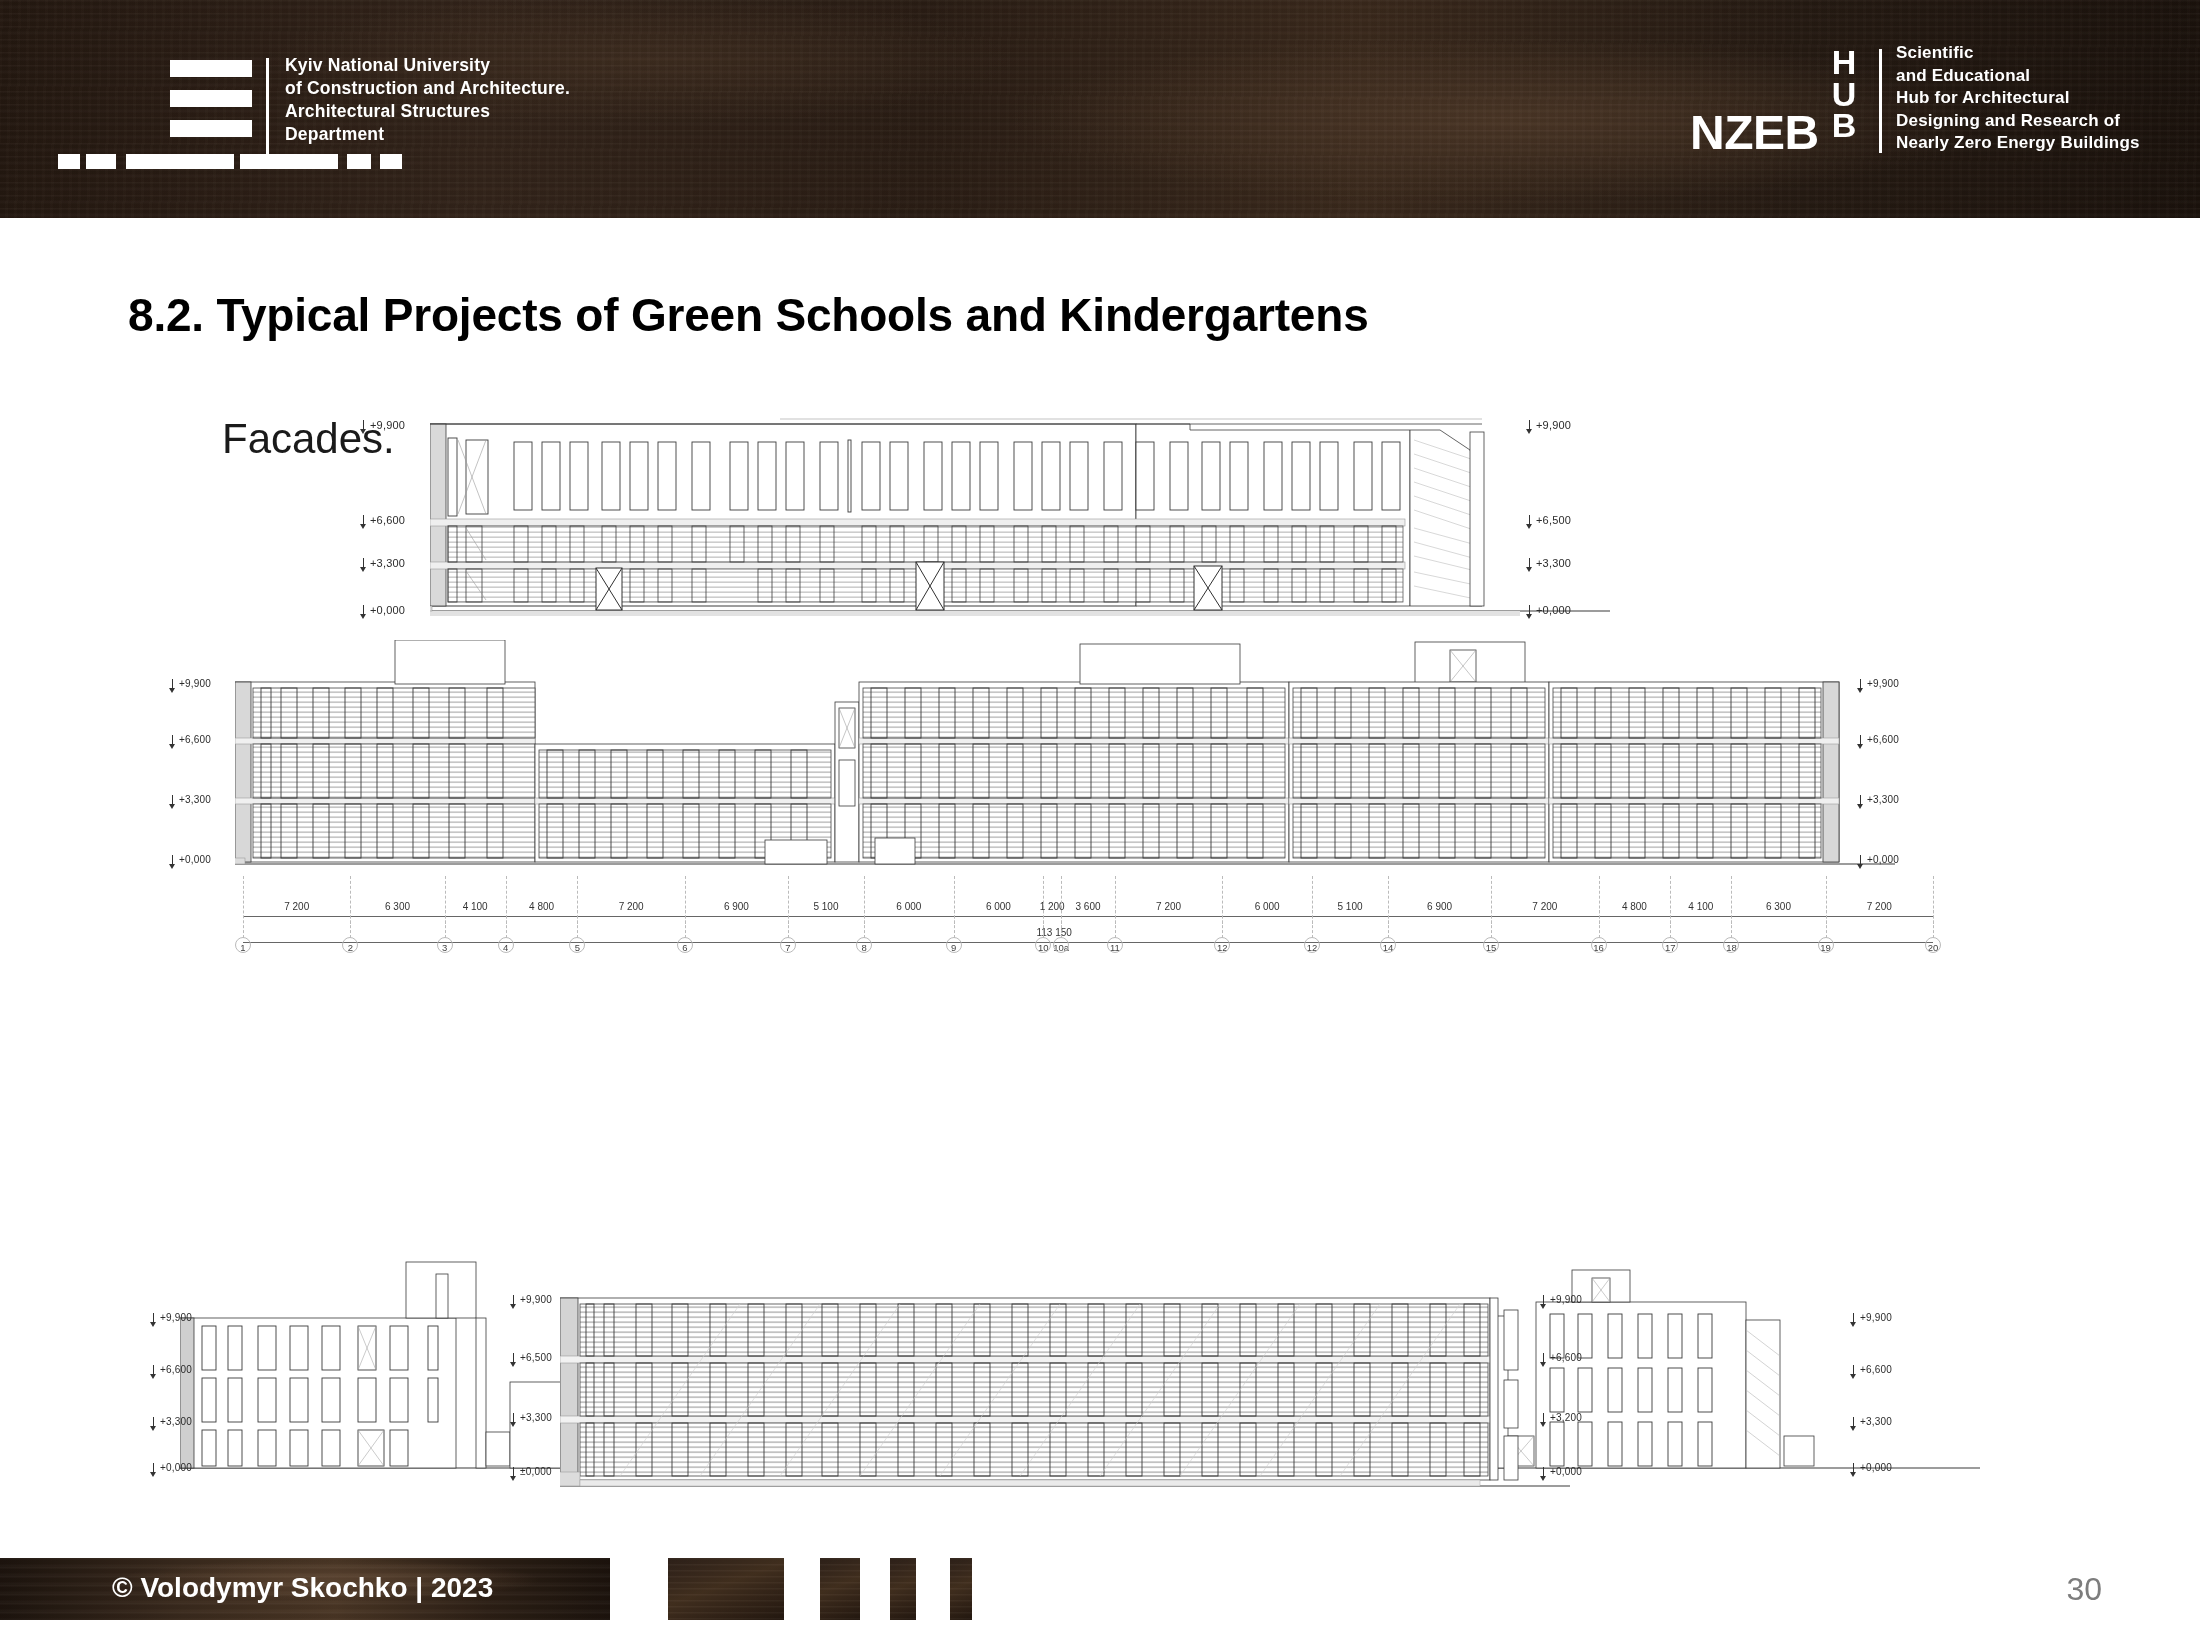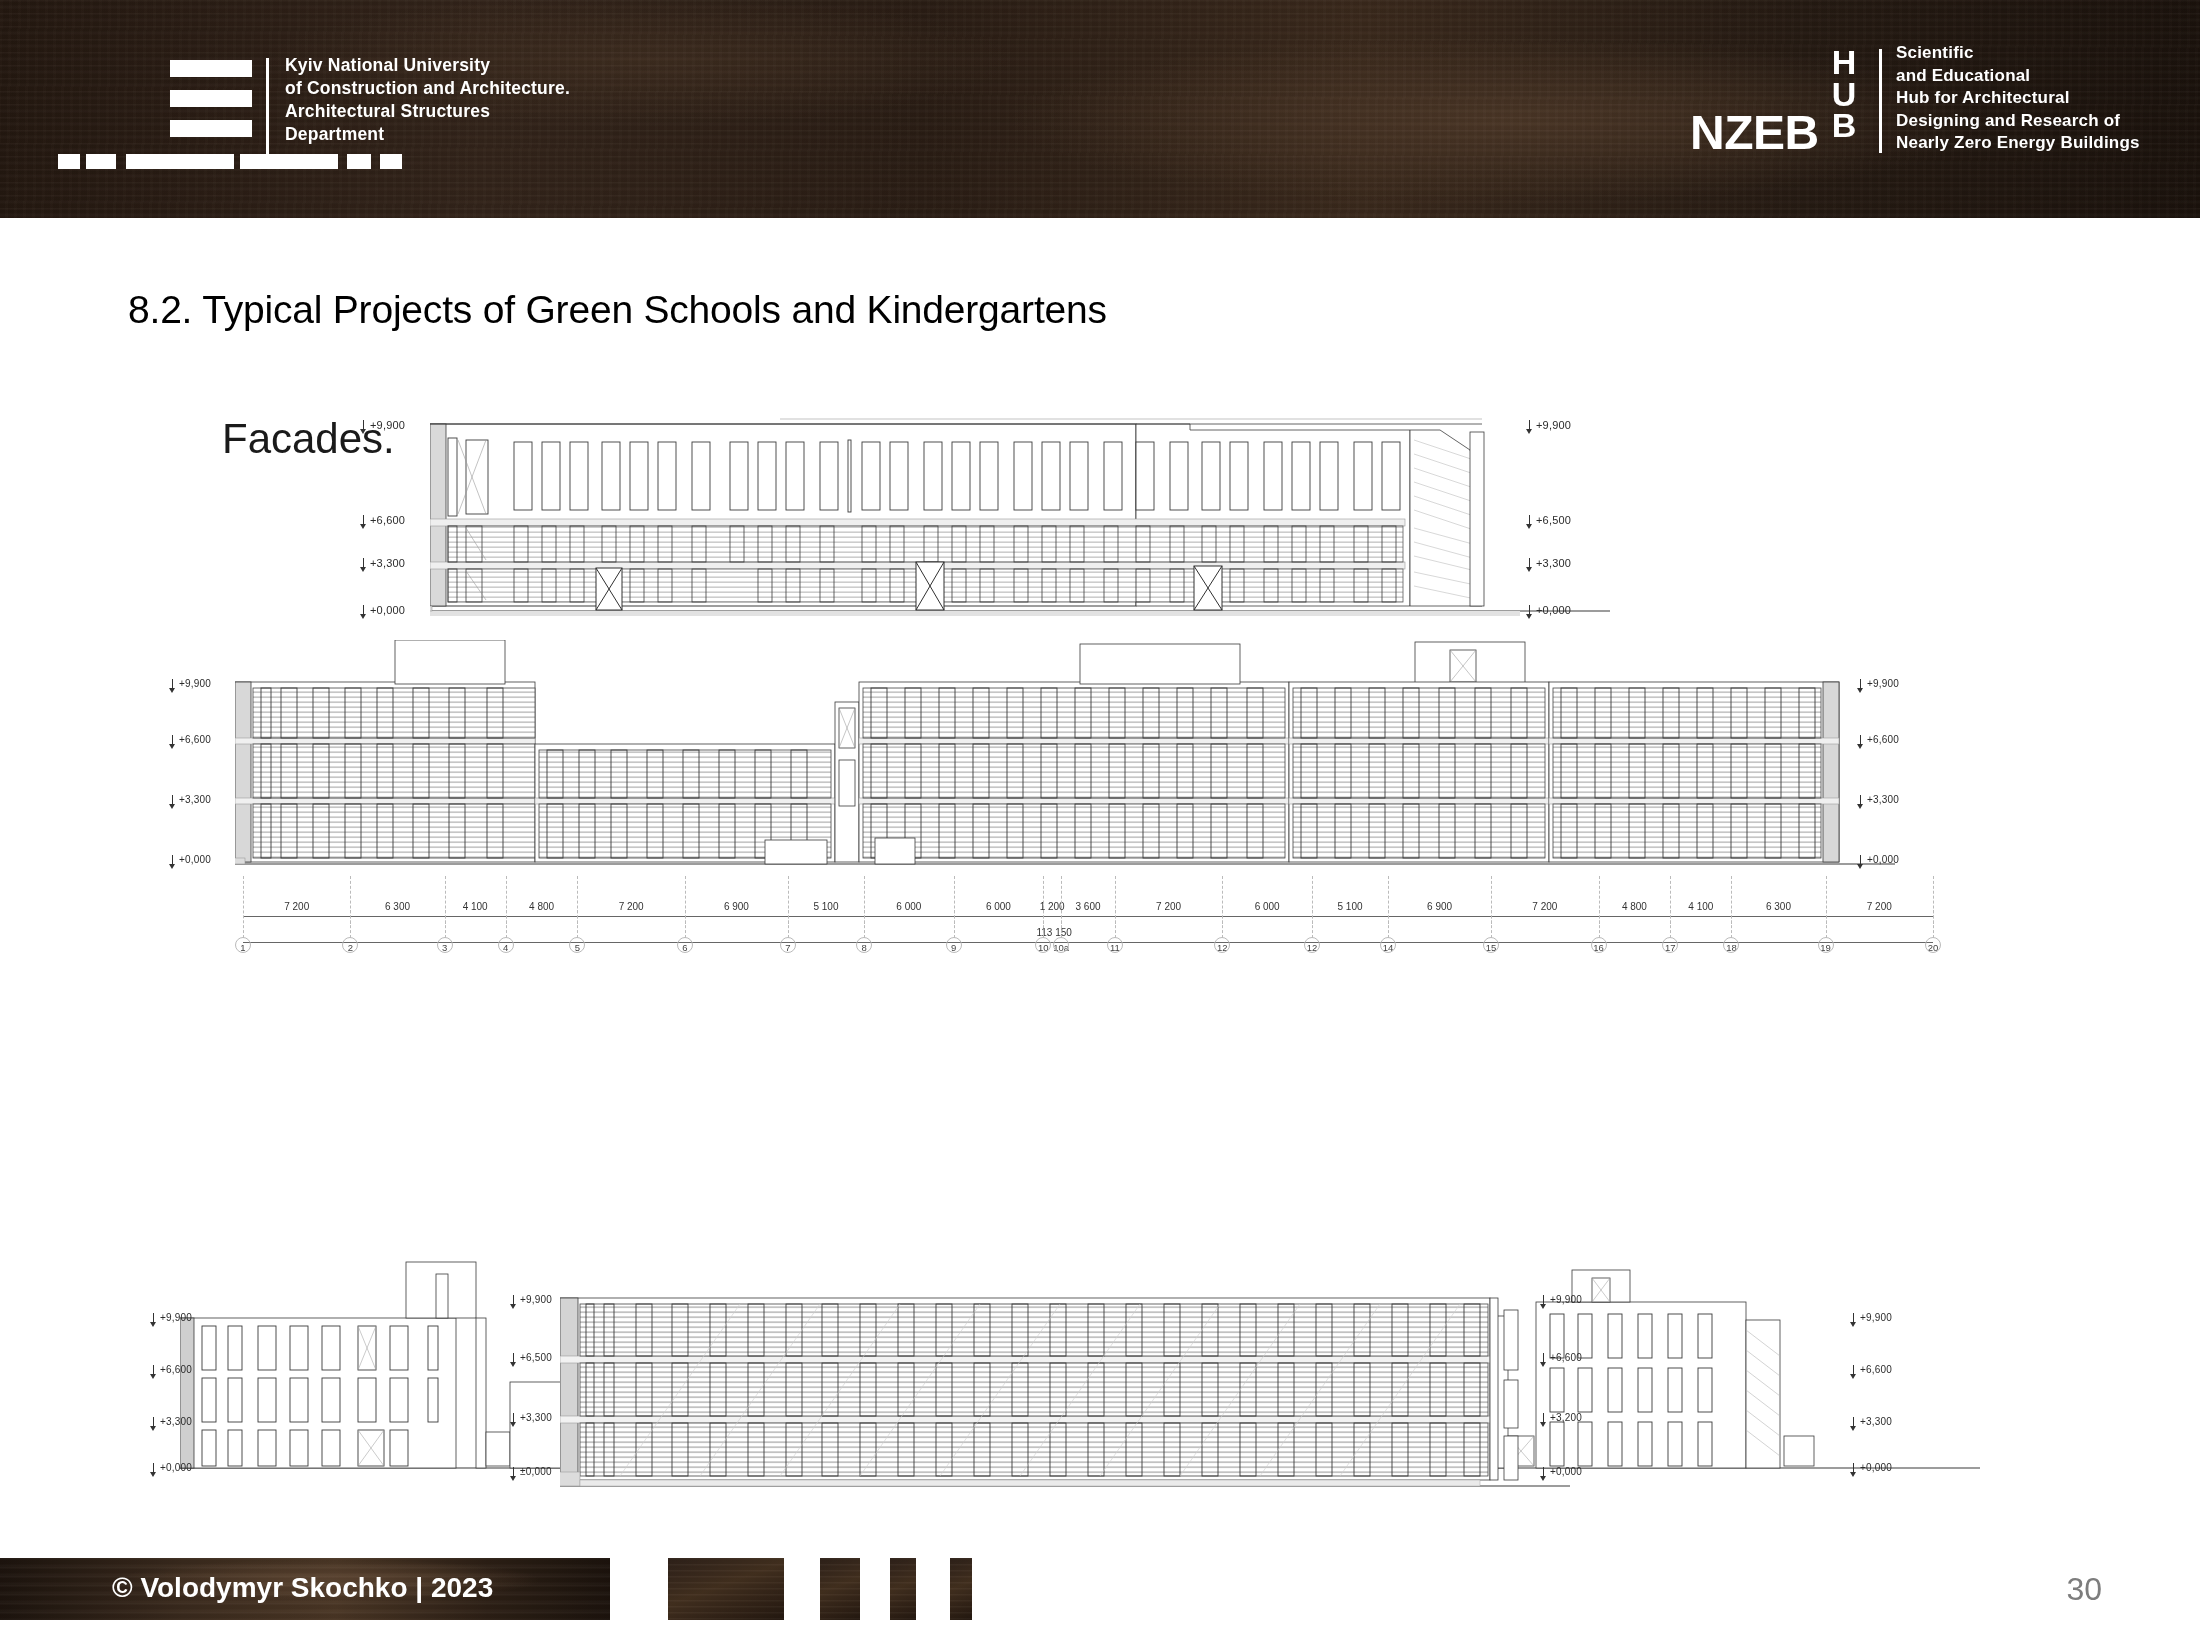--- a/index.html
+++ b/index.html
@@ -102,7 +102,7 @@
   
   #slide-title {
     position: absolute; left: 128px; top: 288px;
-    font-size: 39px; font-weight: normal; color: #000;
+    font-size: 46px; font-weight: bold; color: #000;
     letter-spacing: -0.2px; font-family: "Liberation Sans", sans-serif;
   }
   #facades-label {

